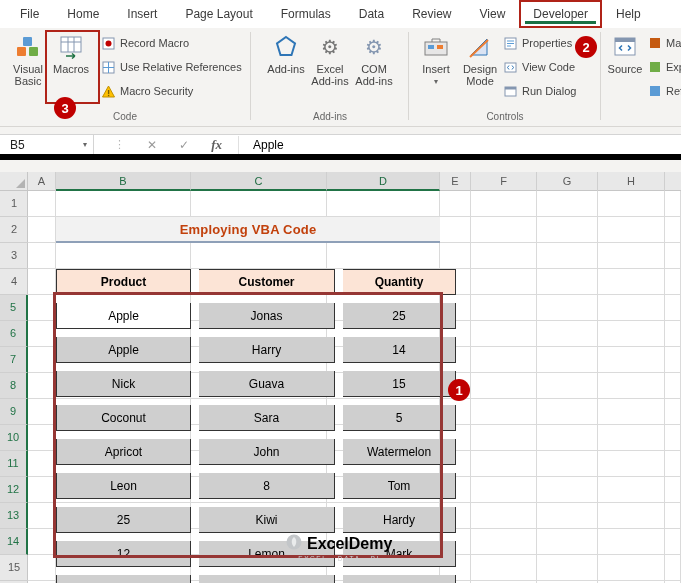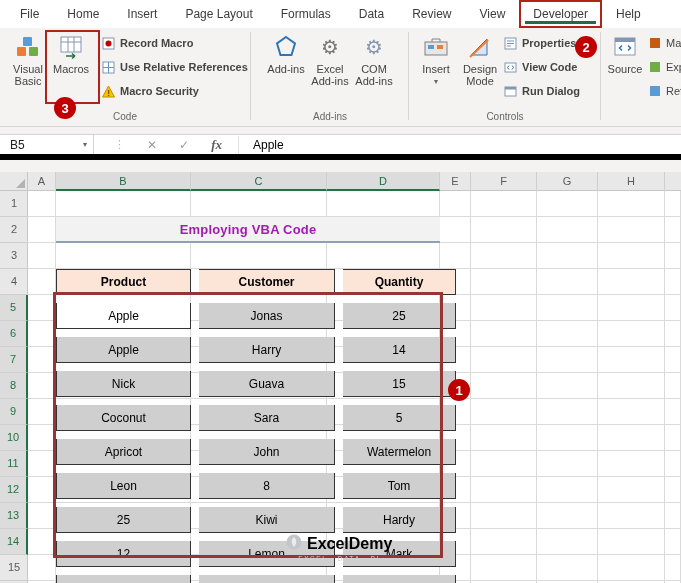--- a/index.html
+++ b/index.html
@@ -102,7 +102,7 @@
         </span>
         <span class="blabel">Macros</span>
       </div>
-      <div class="smallcol" style="left:102px;font-weight:bold;">
+      <div class="smallcol" style="left:102px;">
         <div class="smallbtn">
           <span class="sicon">
             <svg width="13" height="13">

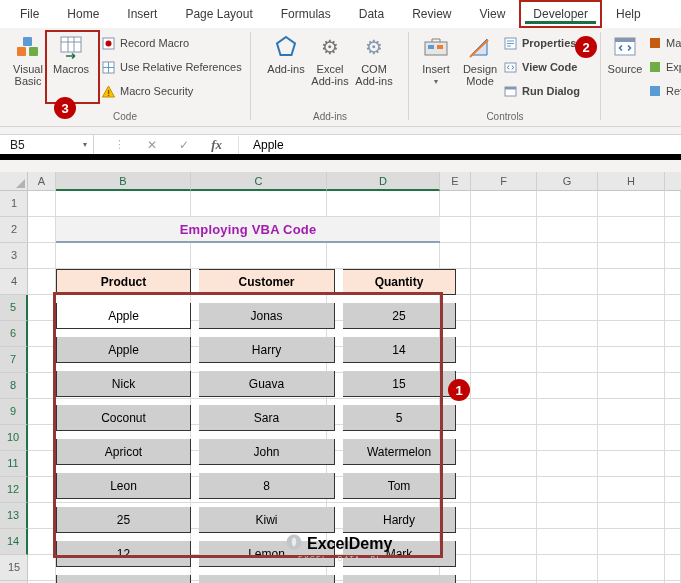--- a/index.html
+++ b/index.html
@@ -183,7 +183,7 @@
         </span>
         <span class="blabel">Design Mode</span>
       </div>
-      <div class="smallcol" style="left:94px;font-weight:bold;">
+      <div class="smallcol" style="left:94px;">
         <div class="smallbtn">
           <span class="sicon">
             <svg width="13" height="13">

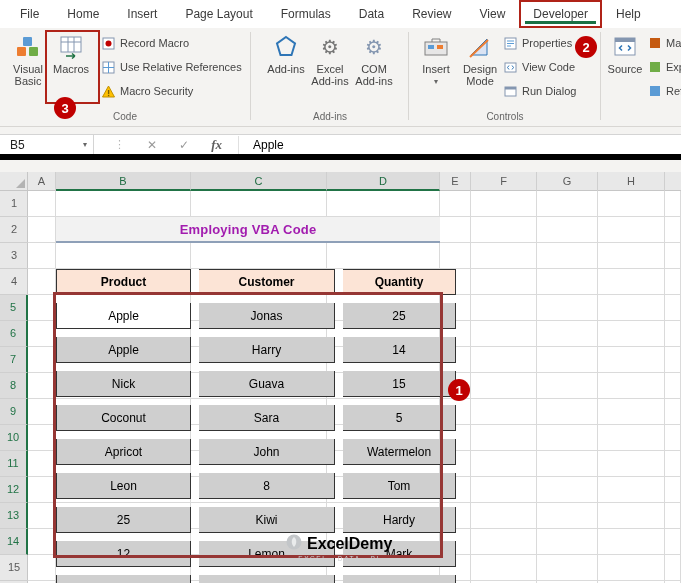--- a/index.html
+++ b/index.html
@@ -49,7 +49,7 @@
   .gridarea{position:absolute;left:28px;top:19px;right:0;bottom:0;background:#fff;overflow:hidden;}
   .vline{position:absolute;top:0;bottom:0;width:1px;background:#dadada;z-index:0;}
   .hline{position:absolute;left:0;right:0;height:1px;background:#dadada;z-index:0;}
-  .title-block{position:absolute;left:28px;top:26px;width:384px;height:26px;background:#f2f2f2;border-bottom:2px solid #8ea0b8;box-sizing:border-box;display:flex;align-items:center;justify-content:center;font-size:13px;font-weight:bold;color:#a21caf;z-index:1;letter-spacing:.2px;}
+  .title-block{position:absolute;left:28px;top:26px;width:384px;height:26px;background:#f2f2f2;border-bottom:2px solid #8ea0b8;box-sizing:border-box;display:flex;align-items:center;justify-content:center;font-size:13px;font-weight:bold;color:#c2410c;z-index:1;letter-spacing:.2px;}
   .dtable{position:absolute;left:28px;top:78px;display:grid;grid-template-columns:135px 136px 113px;grid-auto-rows:26px;z-index:1;gap:8px;}
   .tcell{box-sizing:border-box;border-right:1px solid #333;border-bottom:1px solid #333;font-size:12px;display:flex;align-items:center;justify-content:center;background:#cfcfcf;color:#000;}
   .tcell:nth-child(3n+1){border-left:1px solid #333;}

